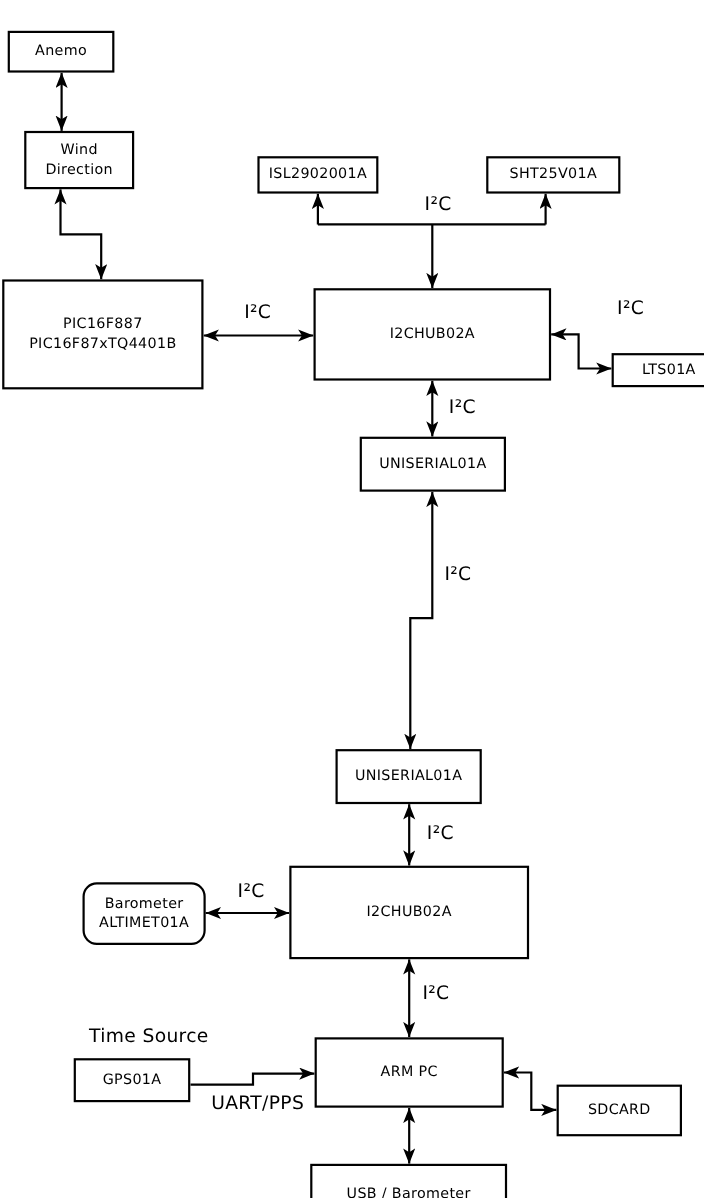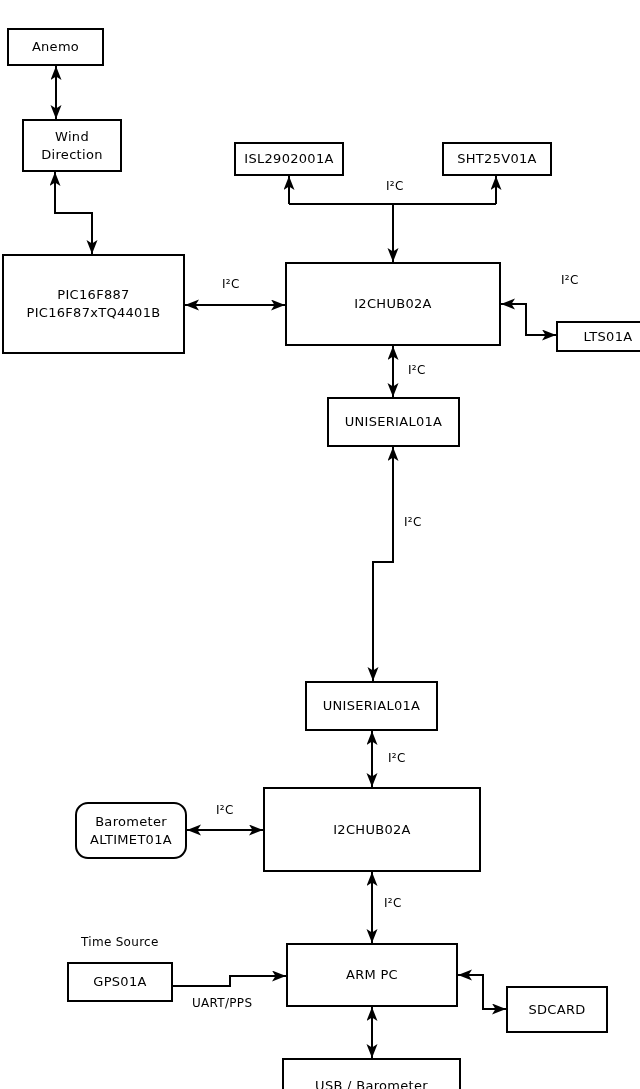--- a/index.html
+++ b/index.html
@@ -67,7 +67,7 @@
     <span>ISL2902001A</span>
   </div>
 
-  <div class="node" style="left:442px;top:116px;width:110px;height:34px;">
+  <div class="node" style="left:442px;top:116px;width:122px;height:34px;">
     <span>SHT25V01A</span>
   </div>
 

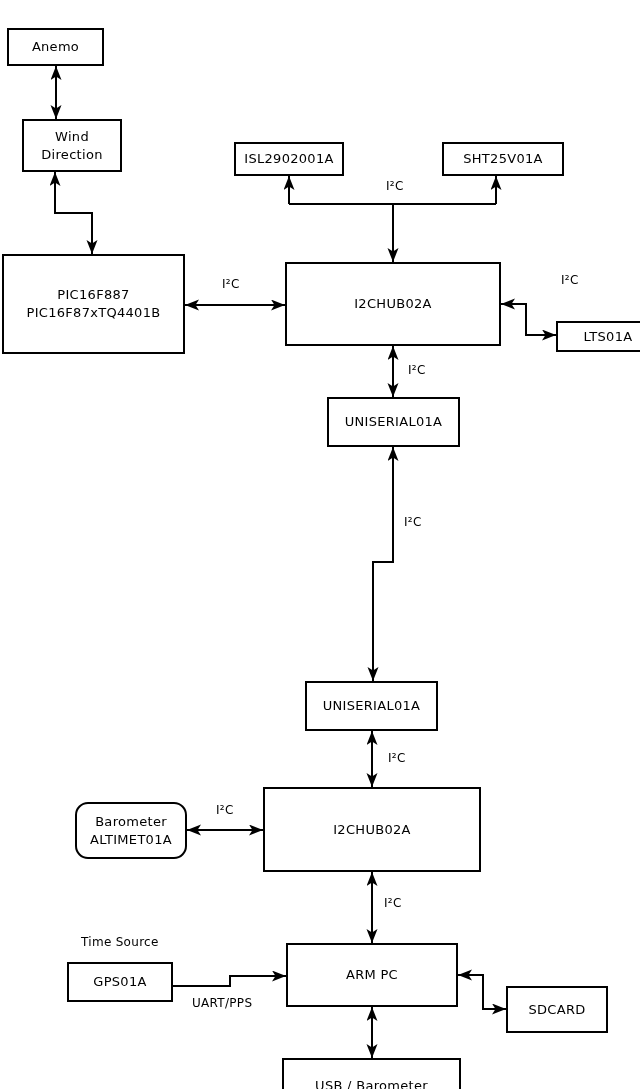--- a/index.html
+++ b/index.html
@@ -17,7 +17,7 @@
     text-align:center;font-size:13px;line-height:18px;letter-spacing:0.3px;
   }
   .lbl{
-    position:absolute;font-size:12px;line-height:15px;white-space:nowrap;letter-spacing:0.3px;
+    position:absolute;font-size:17px;line-height:15px;white-space:nowrap;letter-spacing:0.3px;
   }
 </style>
 </head>

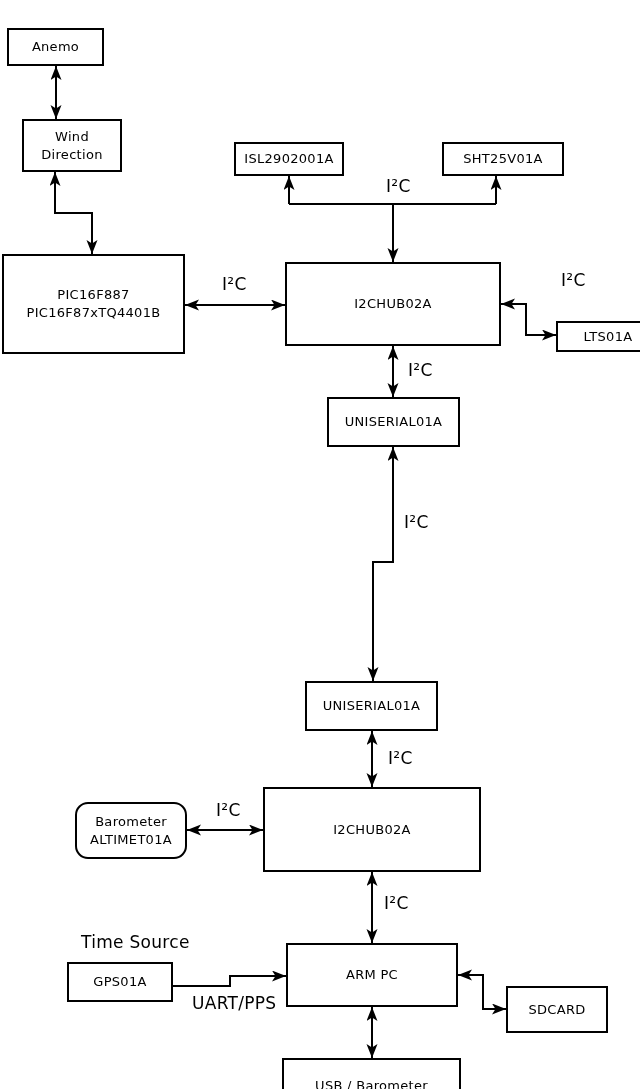--- a/index.html
+++ b/index.html
@@ -104,7 +104,7 @@
     <span>ARM PC</span>
   </div>
 
-  <div class="node" style="left:506px;top:960px;width:102px;height:47px;">
+  <div class="node" style="left:506px;top:960px;width:114px;height:47px;">
     <span>SDCARD</span>
   </div>
 

